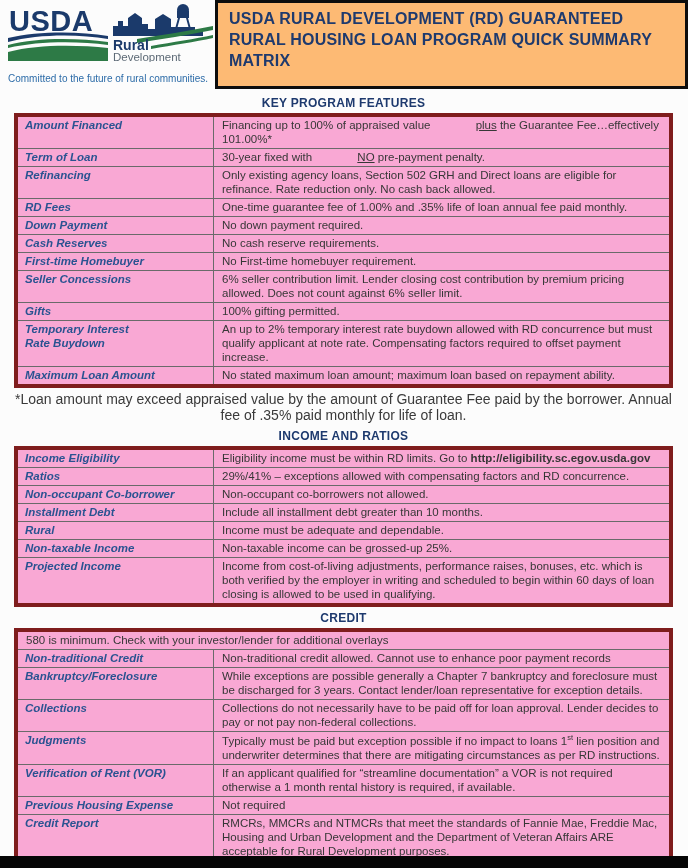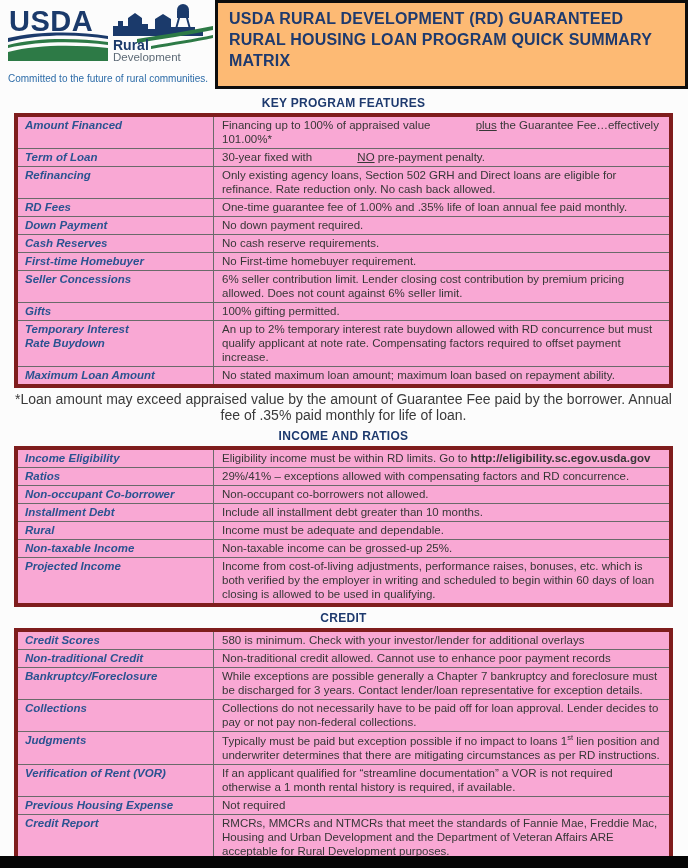--- a/index.html
+++ b/index.html
@@ -174,7 +174,6 @@
       <div class="section-title">CREDIT</div>
       <div class="tbl">
         <div class="row">
-          <div class="cl">Credit Scores</div>
           <div class="cv"><span>580 is minimum. Check with your investor/lender for additional overlays</span></div>
         </div>
         <div class="row">

